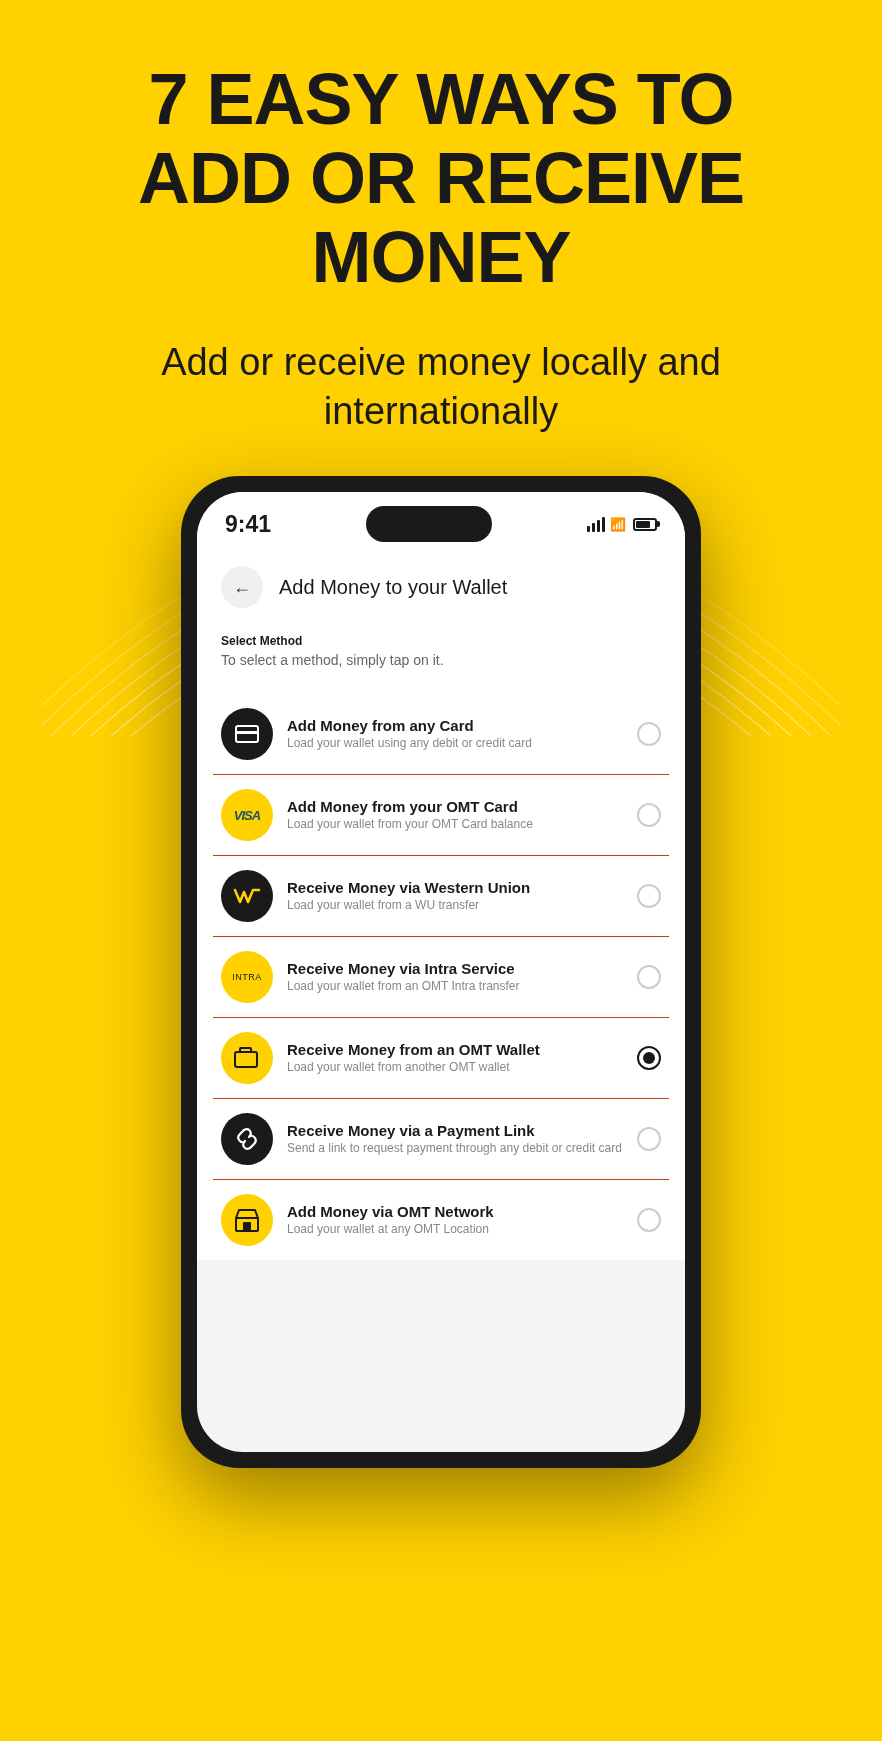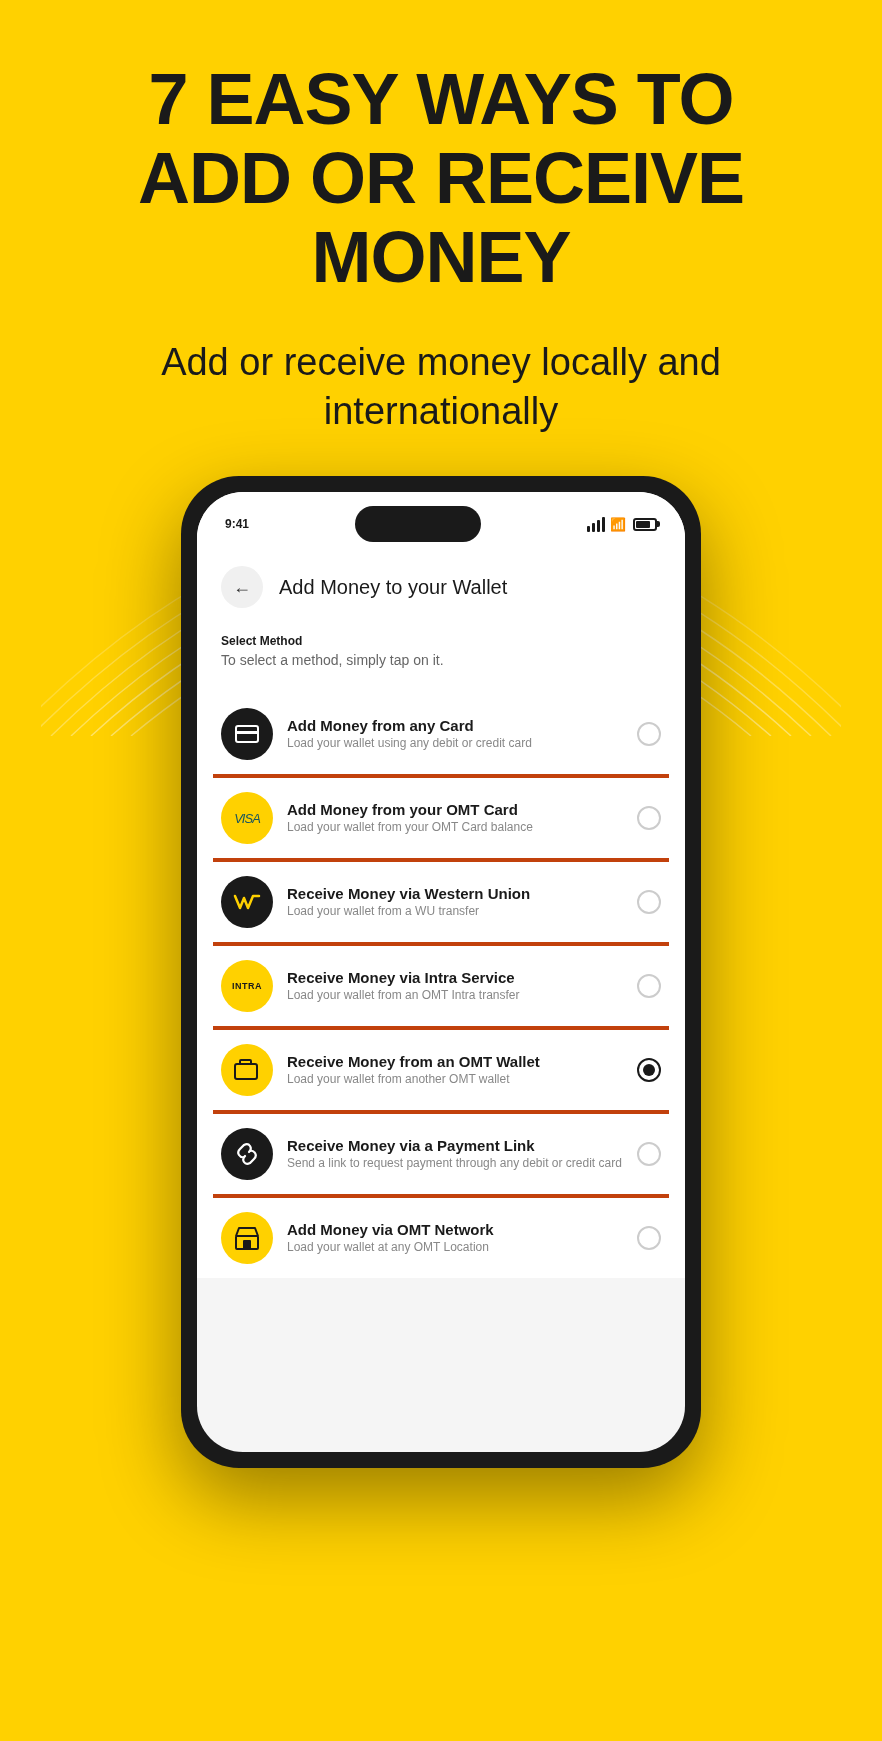--- a/index.html
+++ b/index.html
@@ -81,7 +81,7 @@
     }
 
     .status-time {
-      font-size: 12px;
+      font-size: 23px;
       font-weight: 600;
       color: #1a1a1a;
     }

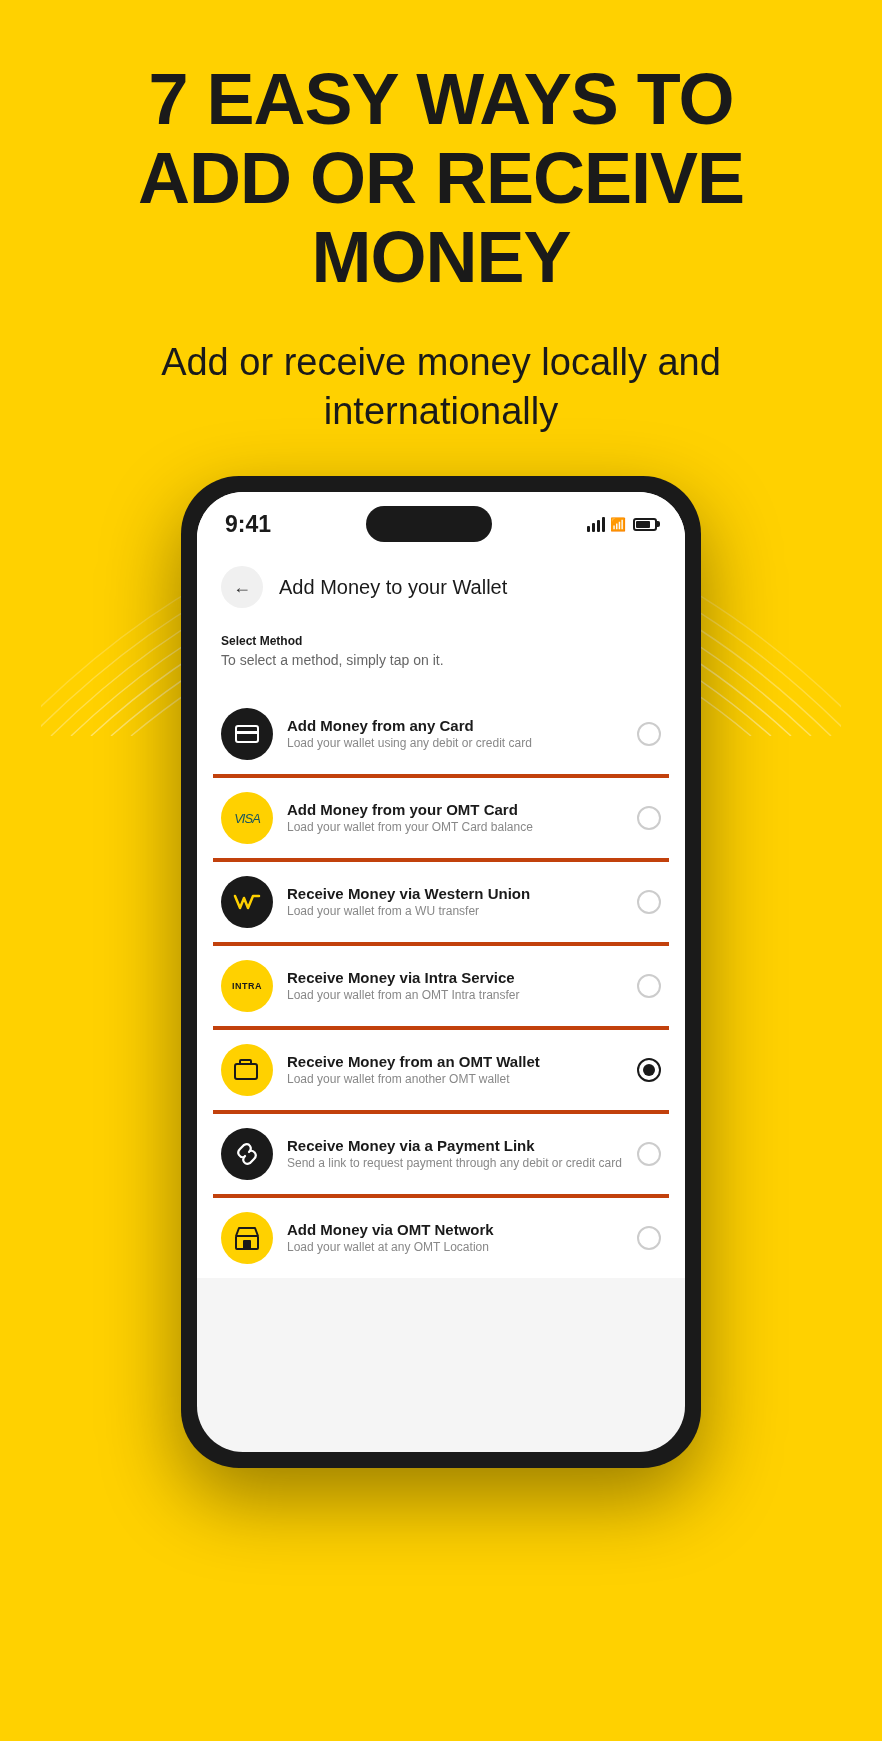--- a/index.html
+++ b/index.html
@@ -154,7 +154,7 @@
       display: flex;
       align-items: center;
       padding: 14px 8px;
-      border-bottom: 4px solid #c2410c;
+      border-bottom: 1px solid #c2410c;
       cursor: pointer;
       gap: 14px;
     }

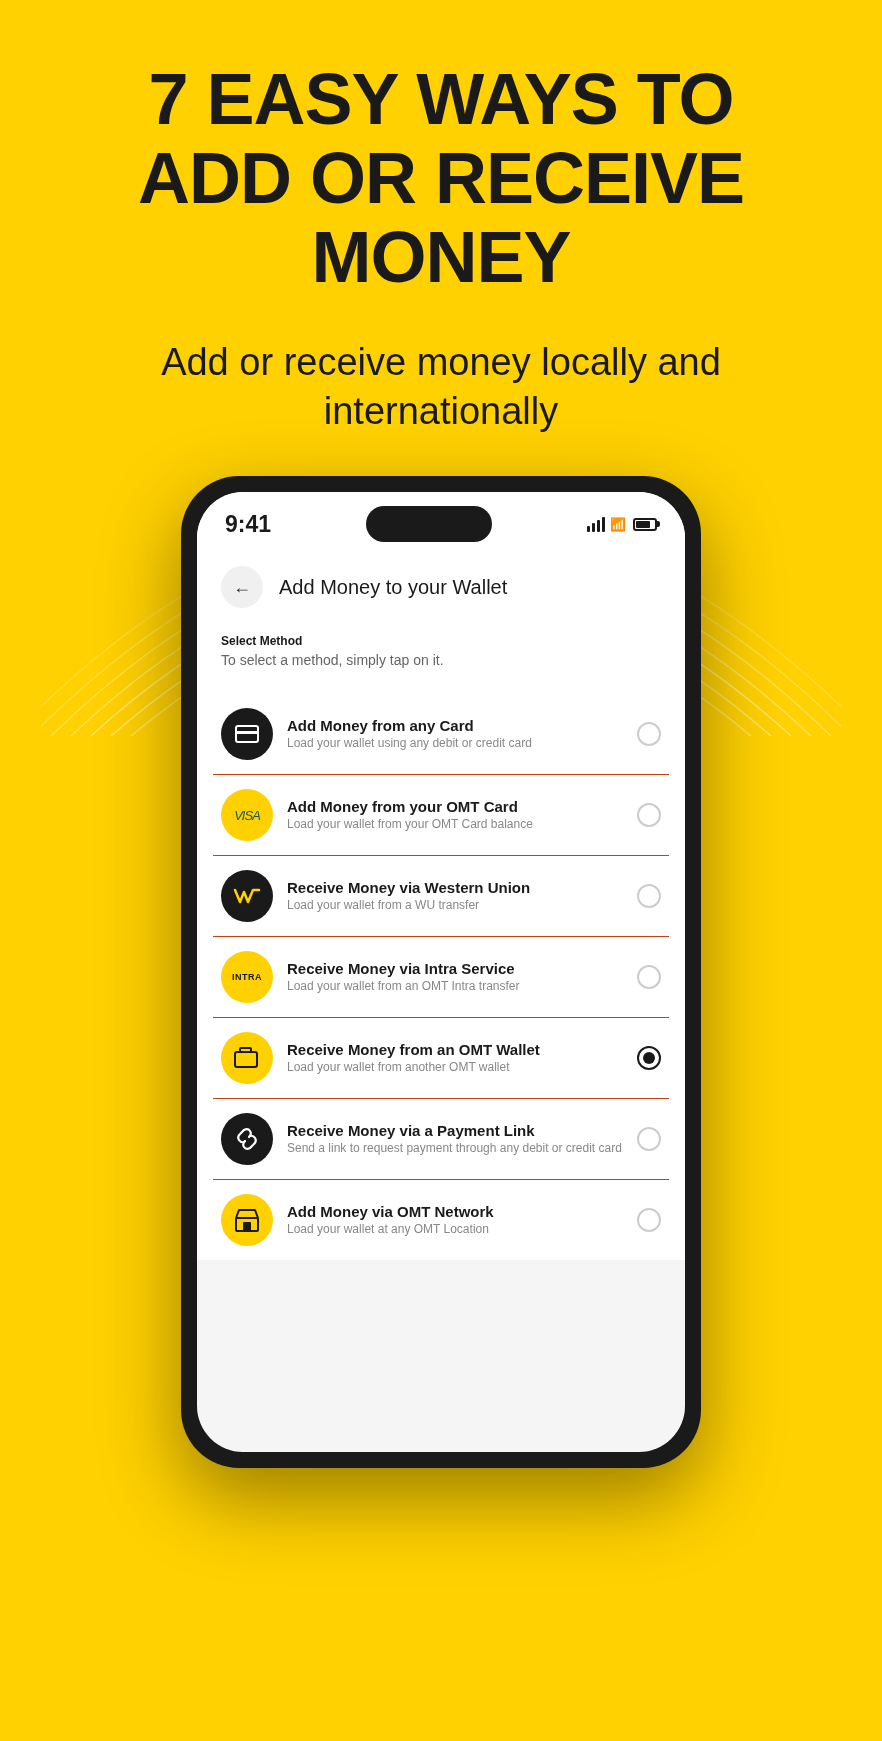--- a/index.html
+++ b/index.html
@@ -236,7 +236,7 @@
     .visa-text {
       color: #1a565e;
       font-size: 13px;
-      font-weight: 400;
+      font-weight: 700;
       font-style: italic;
       letter-spacing: -1px;
     }

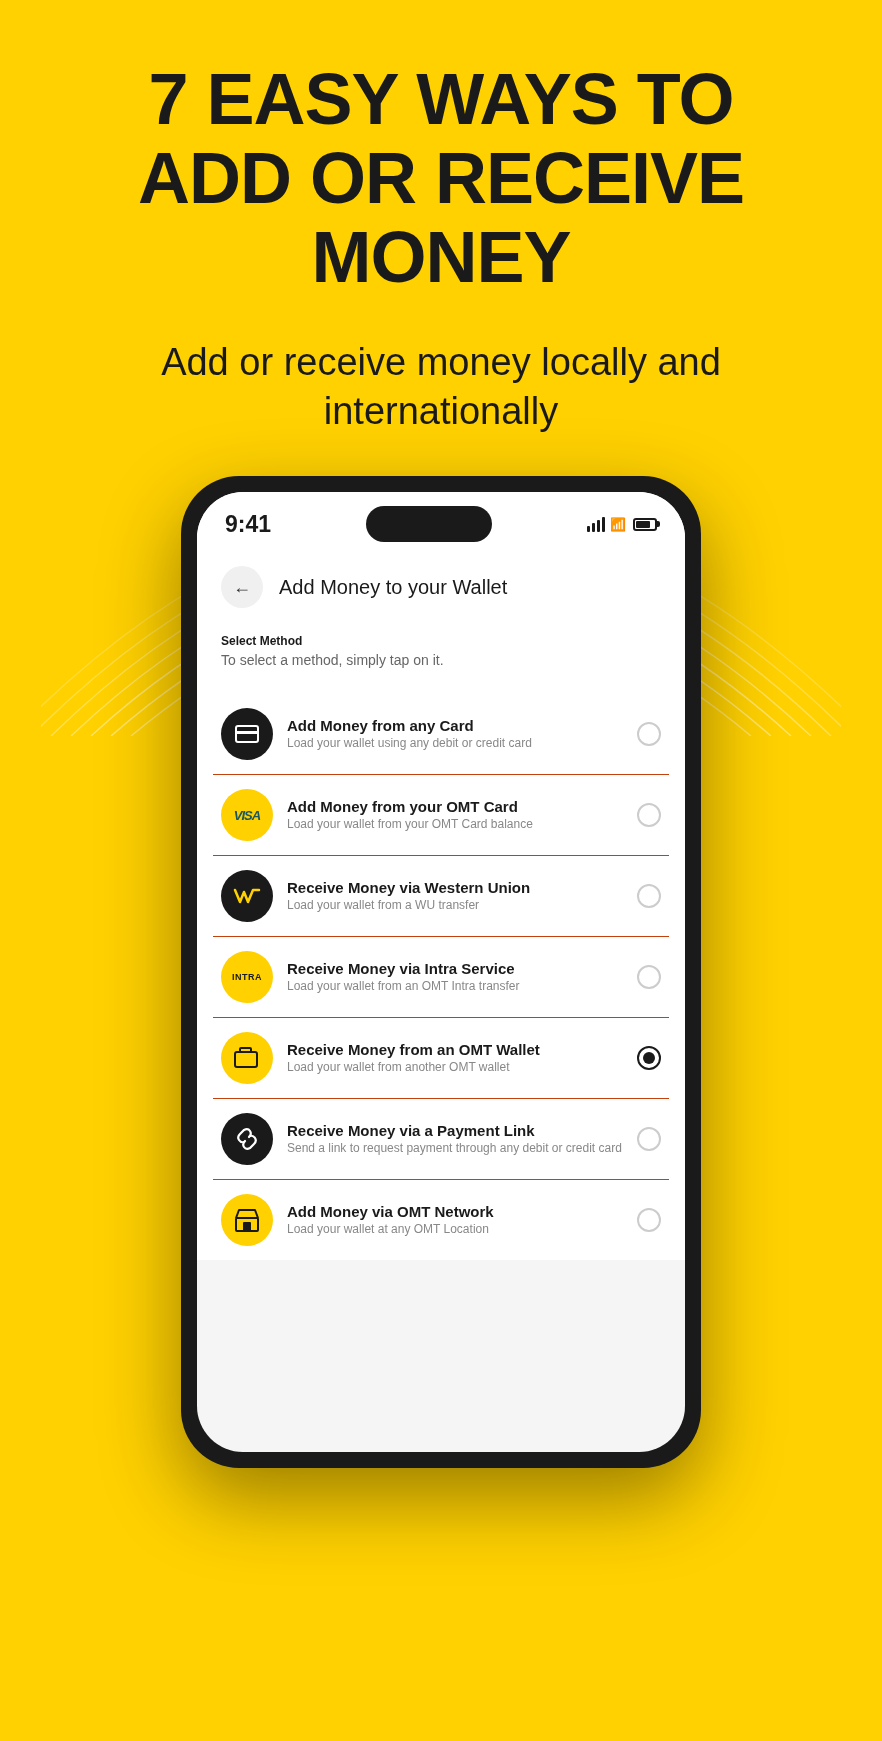--- a/index.html
+++ b/index.html
@@ -244,7 +244,7 @@
     .intra-text {
       color: #1a1a1a;
       font-size: 9px;
-      font-weight: 700;
+      font-weight: 400;
       letter-spacing: 0.5px;
     }
 

